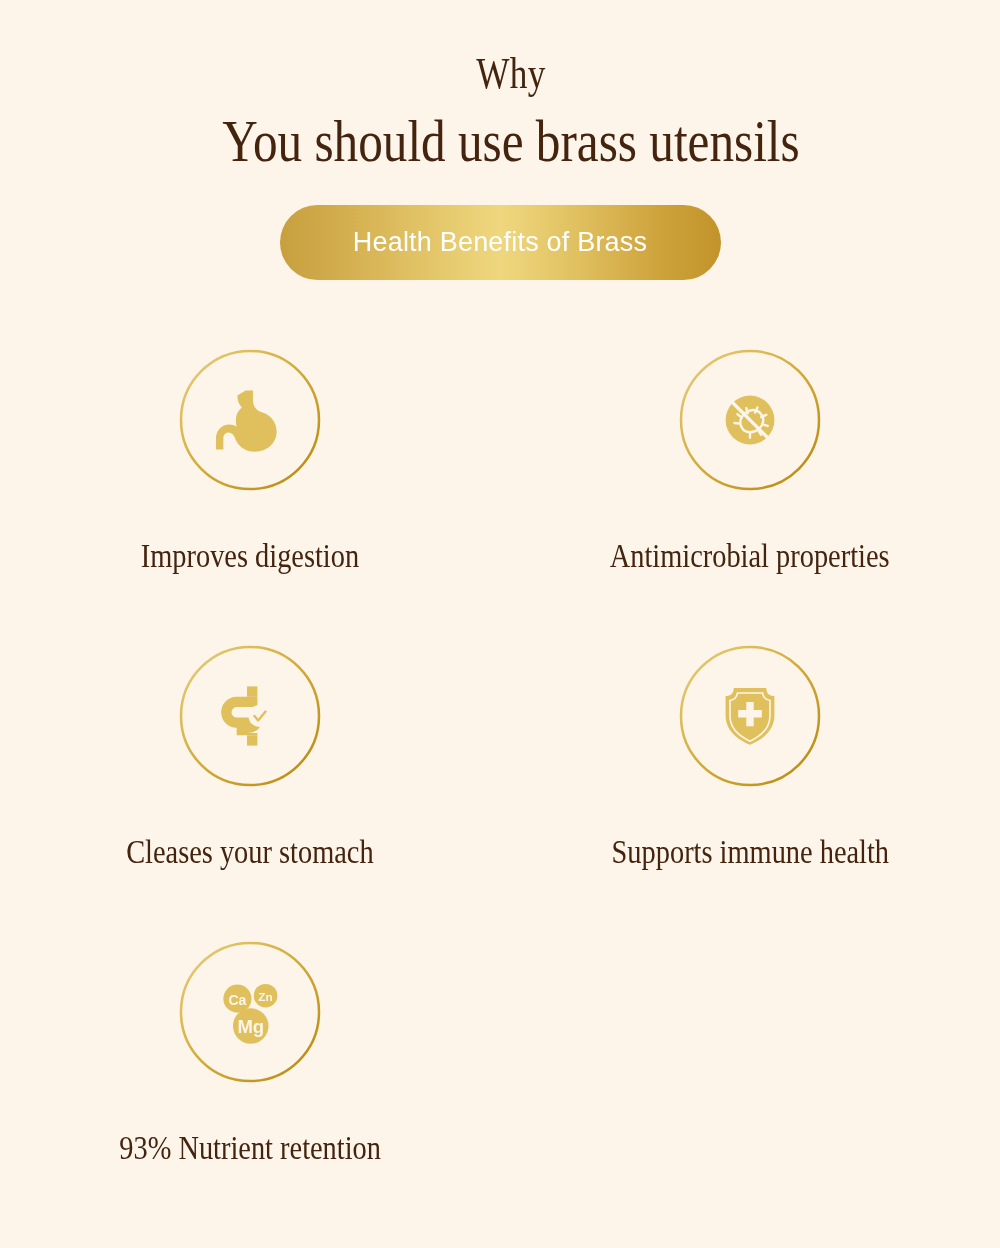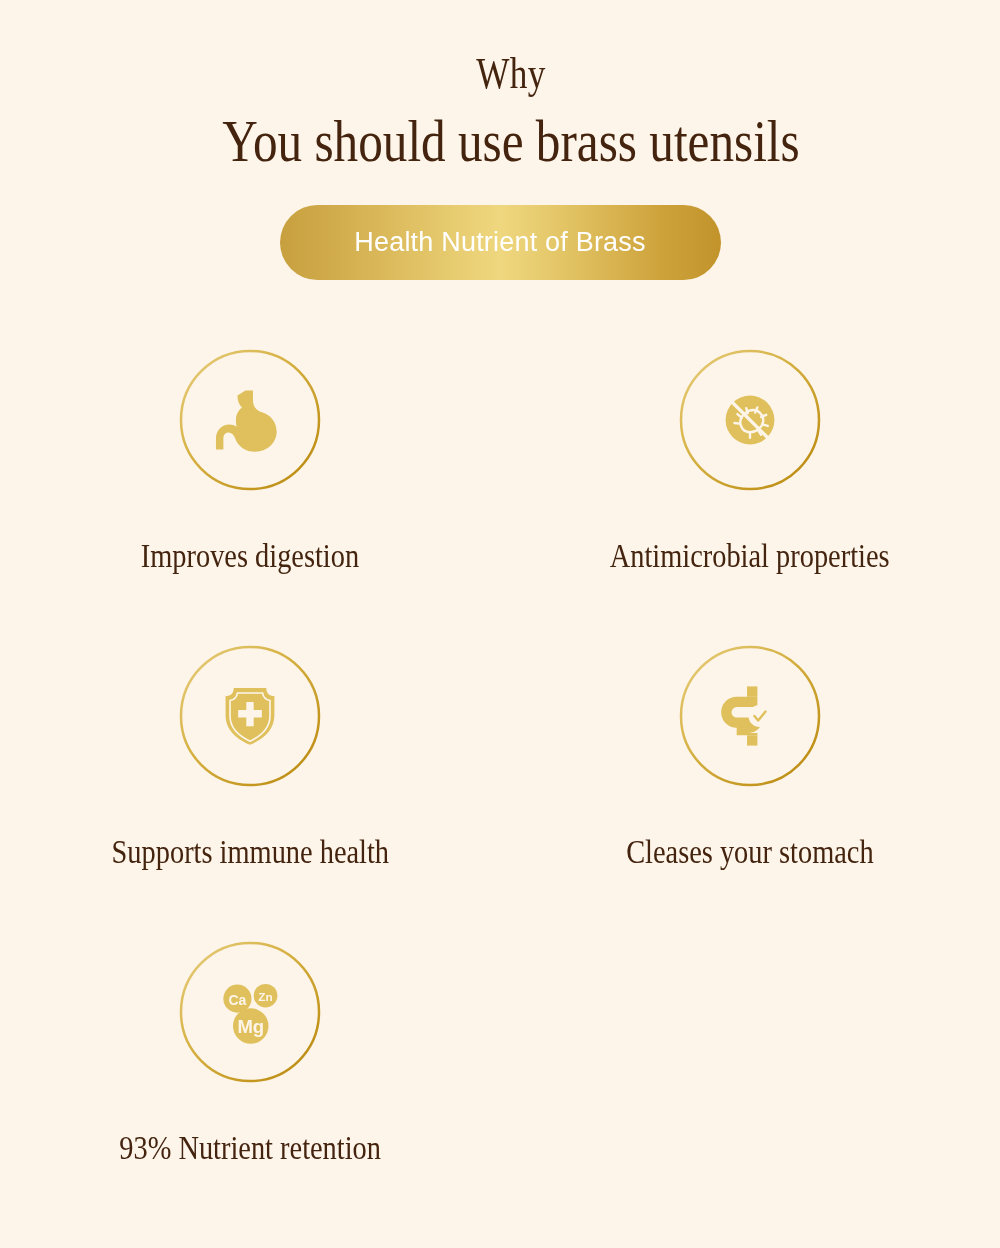--- a/index.html
+++ b/index.html
@@ -149,7 +149,7 @@
 
   <div class="badge-wrap">
     <div class="badge">
-      <span class="badge-text">Health Nutrient of Brass</span>
+      <span class="badge-text">Health Benefits of Brass</span>
     </div>
   </div>
 

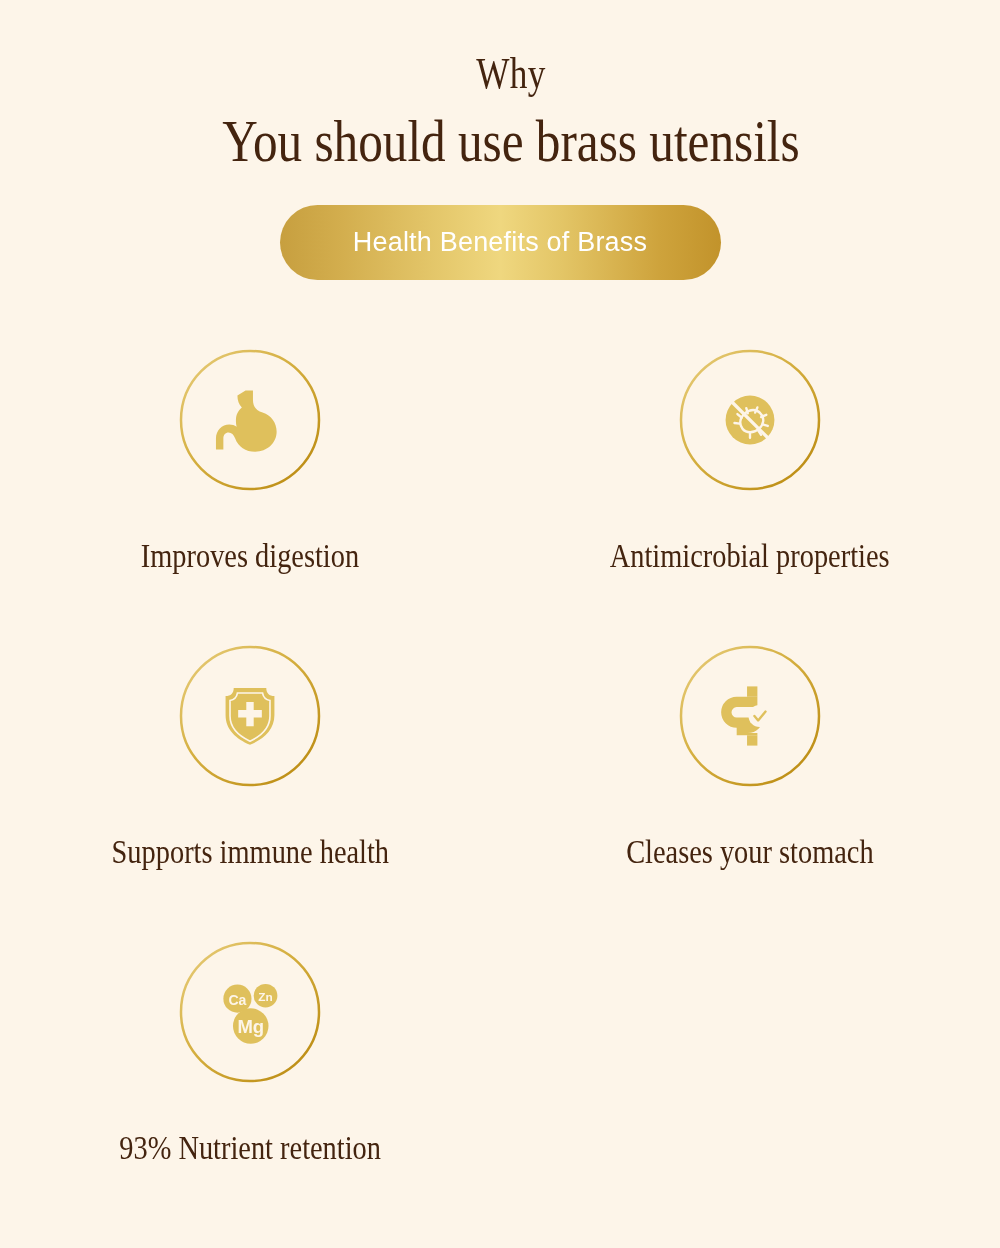--- a/index.html
+++ b/index.html
@@ -219,22 +219,6 @@
             <circle cx="71" cy="71" r="69" fill="none" stroke="url(#rg1)" stroke-width="2.5"></circle>
           </svg>
           <svg class="glyph" viewBox="0 0 100 100">
-            <path fill="#DFC05C" d="M50 12 h22 c0 7 4 11 11 11 v26 c0 19 -14 32 -33 40
-                     c-19 -8 -33 -21 -33 -40 v-26 c7 0 11 -4 11 -11 z"></path>
-            <path fill="none" stroke="#FDF5E9" stroke-width="2.2" d="M50 19 h17 c1 6 5 9 10 10 v21 c0 16 -12 27 -27 34
-                     c-15 -7 -27 -18 -27 -34 v-21 c5 -1 9 -4 10 -10 z"></path>
-            <path fill="#FDF5E9" d="M45 31 h10 v11 h11 v10 h-11 v12 h-10 v-12 h-11 v-10 h11 z"></path>
-          </svg>
-        </div>
-        <div class="caption">Supports immune health</div>
-      </div>
-
-      <div class="cell">
-        <div class="ring">
-          <svg class="ring-stroke" viewBox="0 0 142 142">
-            <circle cx="71" cy="71" r="69" fill="none" stroke="url(#rg1)" stroke-width="2.5"></circle>
-          </svg>
-          <svg class="glyph" viewBox="0 0 100 100">
             <g fill="#DFC05C">
               <path d="M46 10 h14 v14 h-14 z"></path>
               <path d="M32 24 h28 v14 h-28 a7 7 0 0 0 0 14 h28 v14 h-28 a21 21 0 0 1 0 -42 z"></path>
@@ -252,6 +236,22 @@
         </div>
         <div class="caption">Cleases your stomach</div>
       </div>
+
+      <div class="cell">
+        <div class="ring">
+          <svg class="ring-stroke" viewBox="0 0 142 142">
+            <circle cx="71" cy="71" r="69" fill="none" stroke="url(#rg1)" stroke-width="2.5"></circle>
+          </svg>
+          <svg class="glyph" viewBox="0 0 100 100">
+            <path fill="#DFC05C" d="M50 12 h22 c0 7 4 11 11 11 v26 c0 19 -14 32 -33 40
+                     c-19 -8 -33 -21 -33 -40 v-26 c7 0 11 -4 11 -11 z"></path>
+            <path fill="none" stroke="#FDF5E9" stroke-width="2.2" d="M50 19 h17 c1 6 5 9 10 10 v21 c0 16 -12 27 -27 34
+                     c-15 -7 -27 -18 -27 -34 v-21 c5 -1 9 -4 10 -10 z"></path>
+            <path fill="#FDF5E9" d="M45 31 h10 v11 h11 v10 h-11 v12 h-10 v-12 h-11 v-10 h11 z"></path>
+          </svg>
+        </div>
+        <div class="caption">Supports immune health</div>
+      </div>
     </div>
 
     <div class="row">

